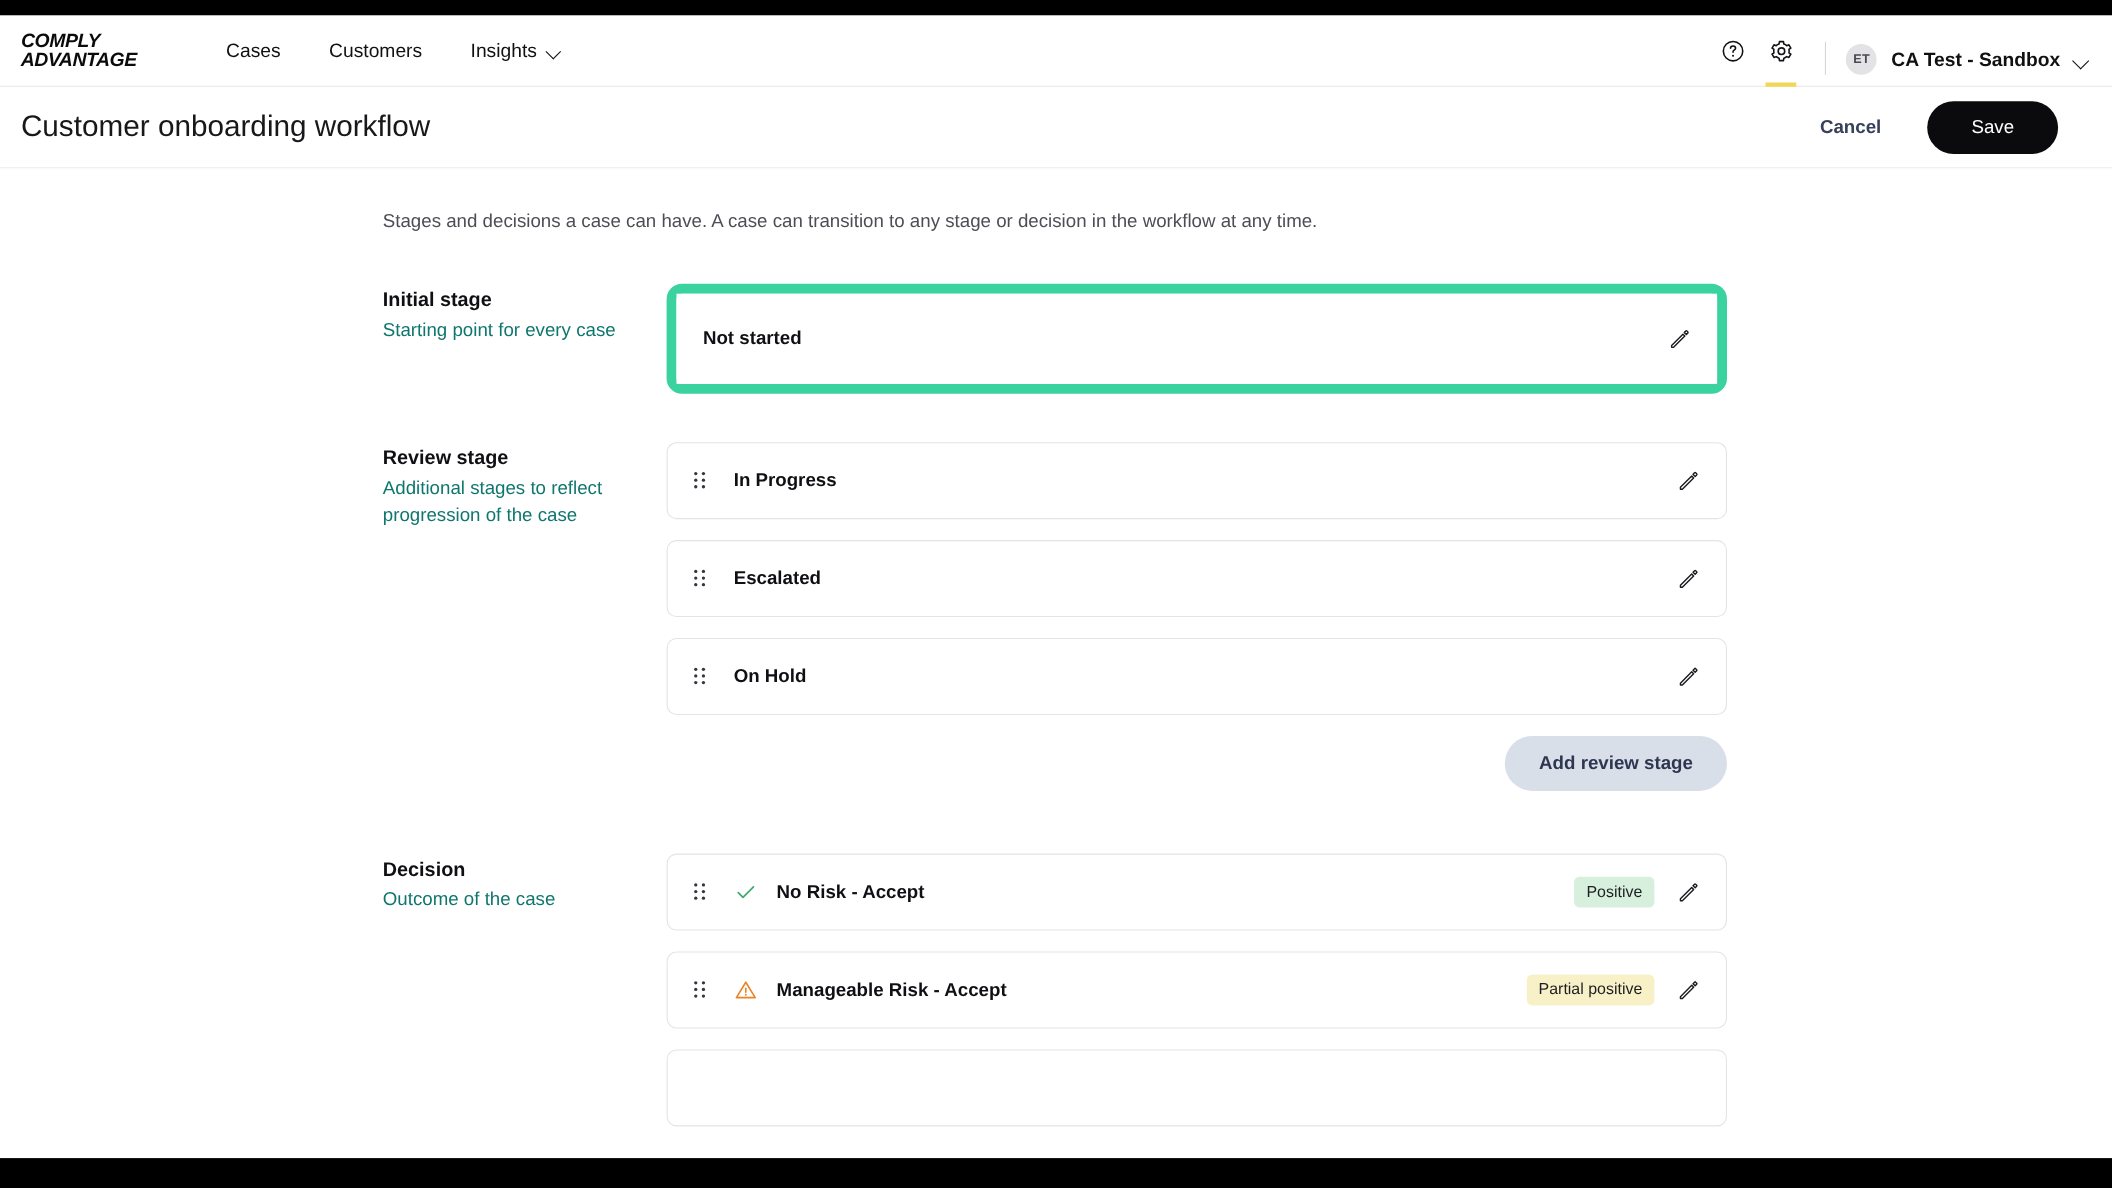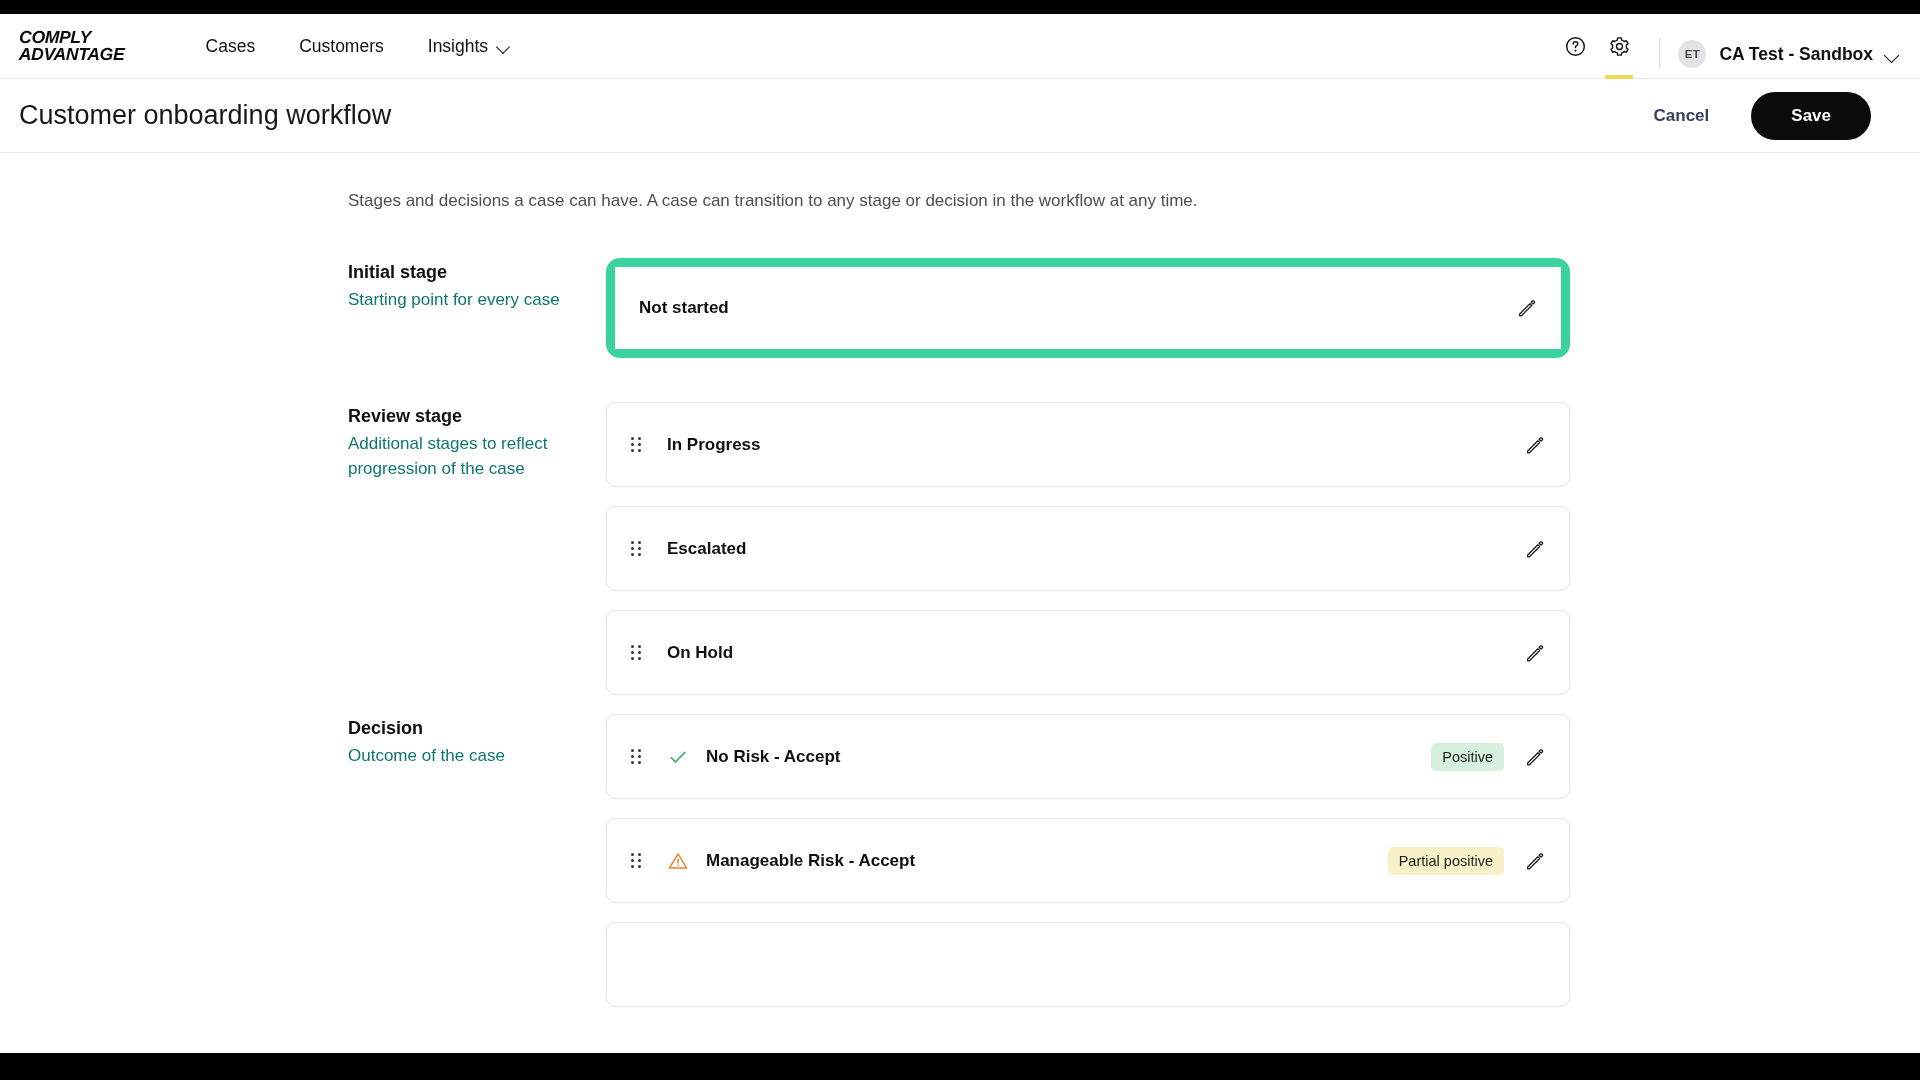--- a/index.html
+++ b/index.html
@@ -81,7 +81,7 @@
     cursor:pointer; padding:10px 18px; font-family:Liberation Sans, sans-serif;
   }
   .btn-save {
-    font-size:17px; font-weight:700; color:#fff; background:#0b0b0d;
+    font-size:17px; font-weight:400; color:#fff; background:#0b0b0d;
     border:none; border-radius:999px; padding:14px 40px; cursor:pointer; margin-left:24px;
     font-family:"Liberation Sans", sans-serif;
   }

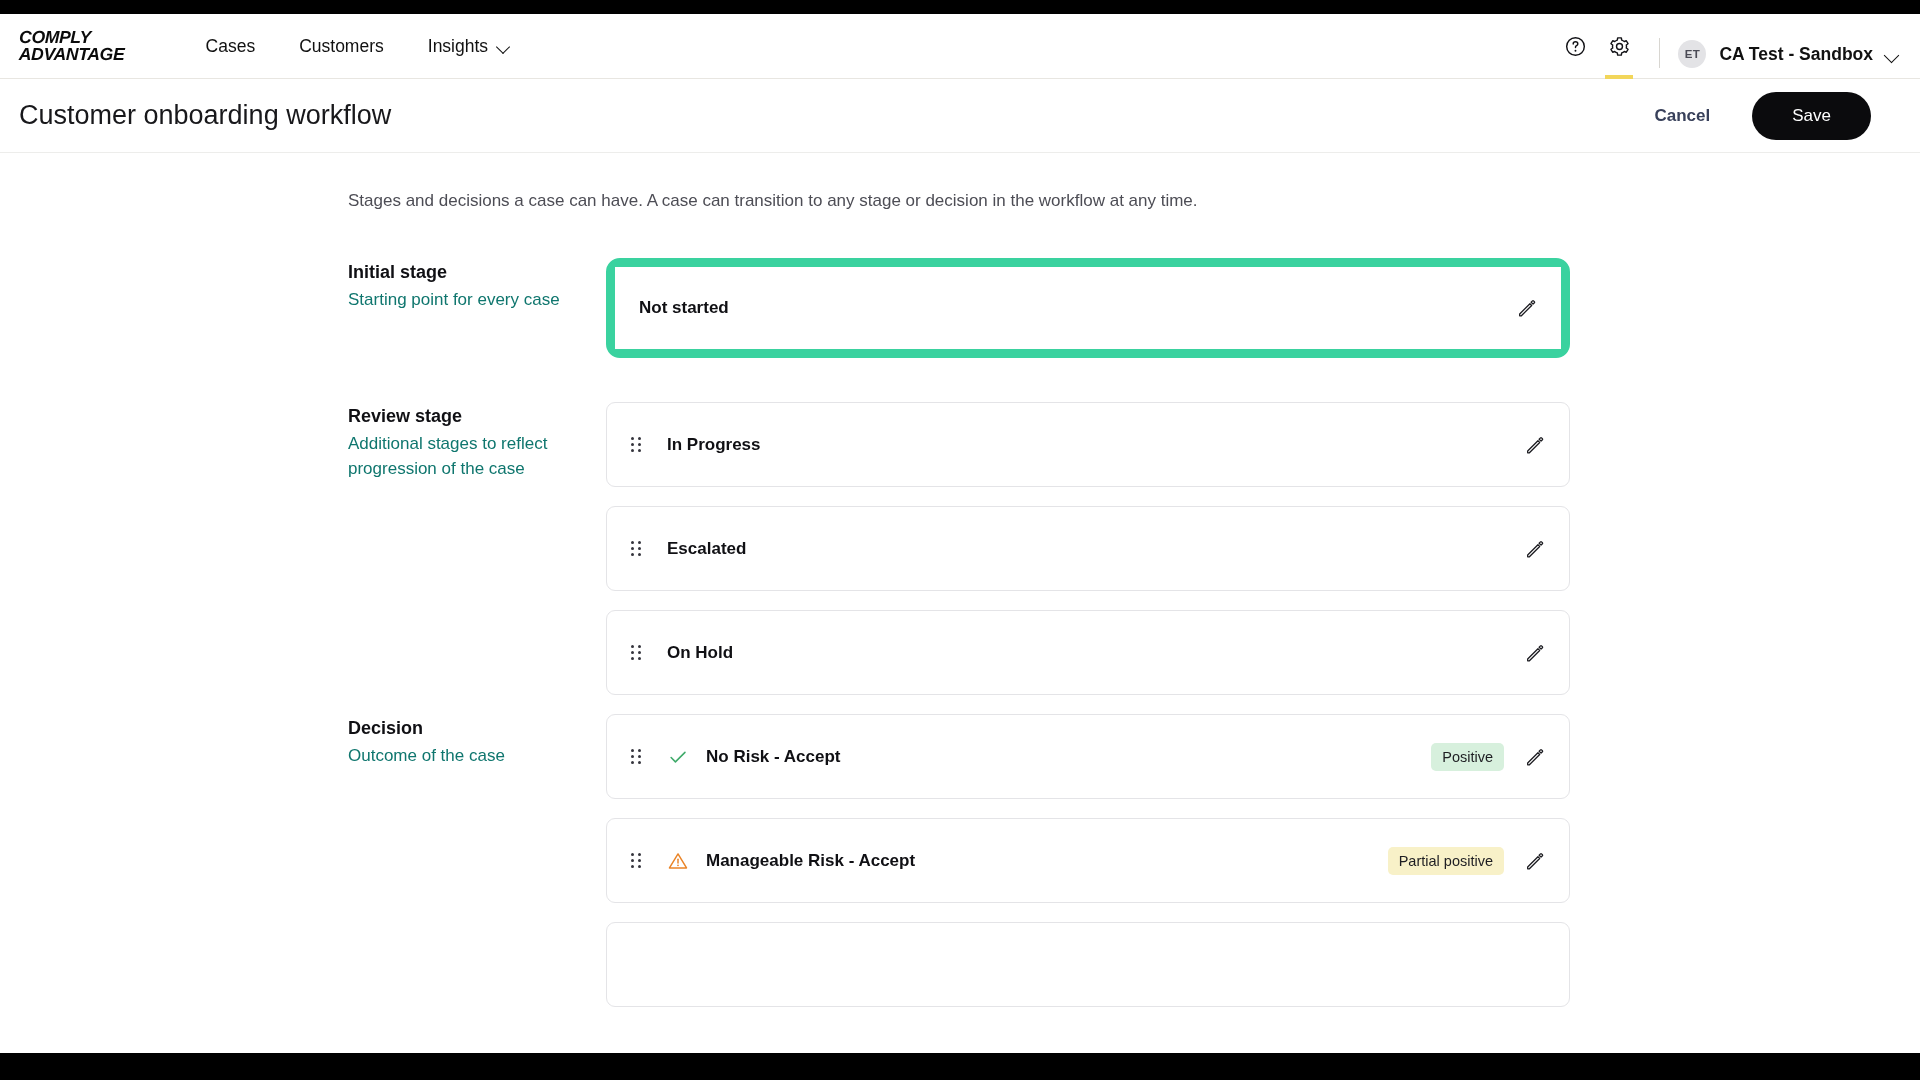--- a/index.html
+++ b/index.html
@@ -98,7 +98,7 @@
 
   .card {
     background:#fff; border:1px solid #e4e4e7; border-radius:9px;
-    height:85px; display:flex; align-items:center; padding:0 23px 0 24px;
+    height:70px; display:flex; align-items:center; padding:0 23px 0 24px;
     margin-bottom:19px;
   }
   .card.initial { margin-bottom:0; height:85px; }

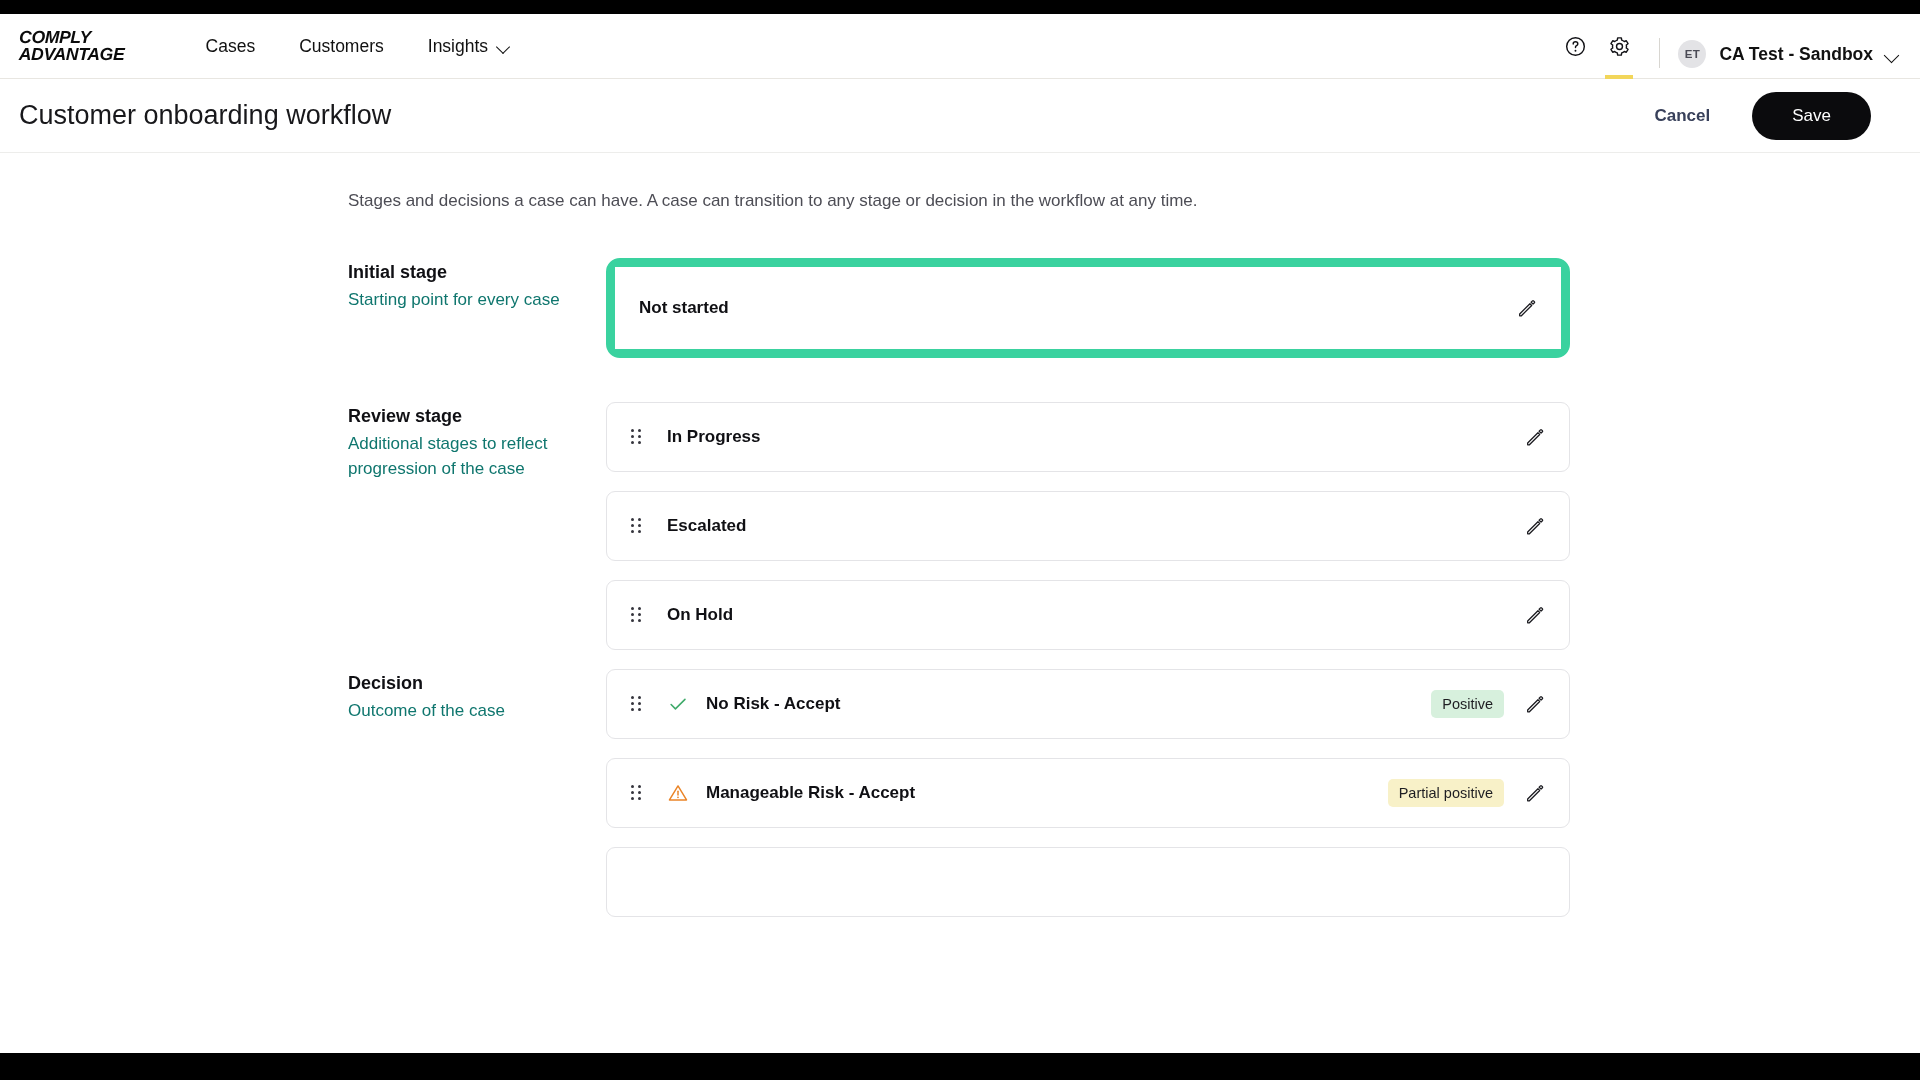--- a/index.html
+++ b/index.html
@@ -285,6 +285,9 @@
             </div>
           </div>
 
+          <div class="addbtn-row">
+            <button class="btn-add">Add review stage</button>
+          </div>
         </div>
       </div>
 

